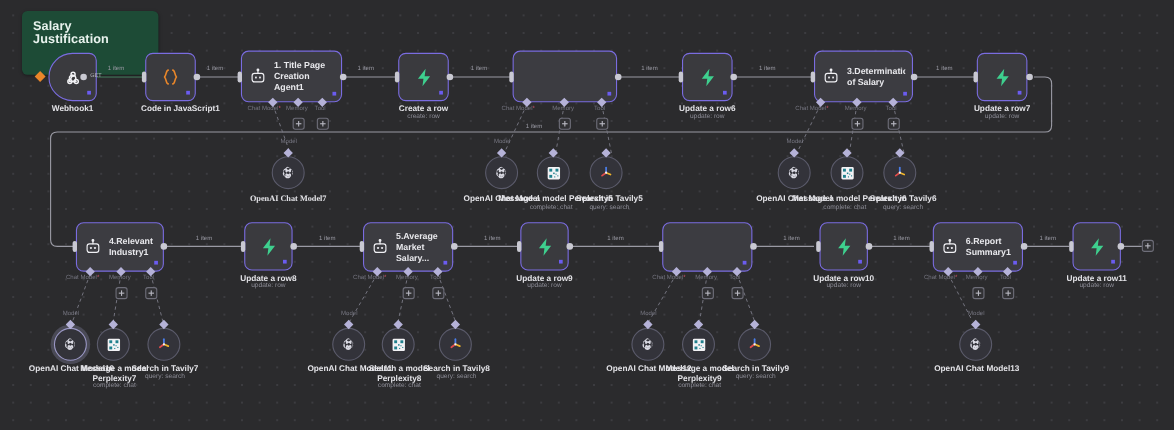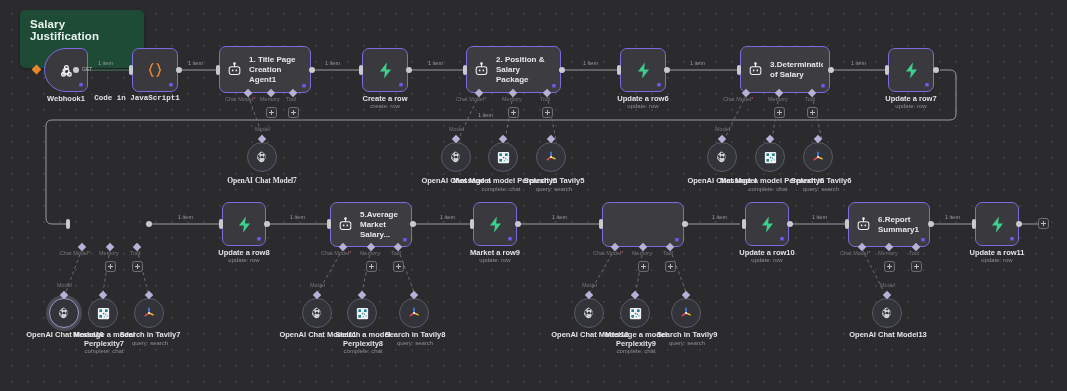--- a/index.html
+++ b/index.html
@@ -359,18 +359,6 @@
   <div class="item-label" style="left:428px; top:60px;">1 item</div>
 
   <div class="node agent" style="left:466px; top:46px; width:95px; height:47px;">
-    <div class="agent-inner">
-      <span>
-        <svg class="icn" width="17" height="17" viewBox="0 0 24 24" fill="none" stroke="#f0f0f4" stroke-width="1.5">
-          <rect x="4.5" y="8" width="15" height="11" rx="3"></rect>
-          <path d="M12 4.5v3.5" stroke-linecap="round"></path>
-          <circle cx="12" cy="3.6" r="1.1" fill="#f0f0f4"></circle>
-          <rect x="8.3" y="12" width="2.2" height="2.6" rx=".6" fill="#f0f0f4" stroke="none"></rect>
-          <rect x="13.5" y="12" width="2.2" height="2.6" rx=".6" fill="#f0f0f4" stroke="none"></rect>
-        </svg>
-      </span>
-      <div class="node-title">2. Position &amp; Salary Package</div>
-    </div>
     <div class="badge">■</div>
   </div>
   <div class="port-in" style="left:463px; top:65px;"></div>

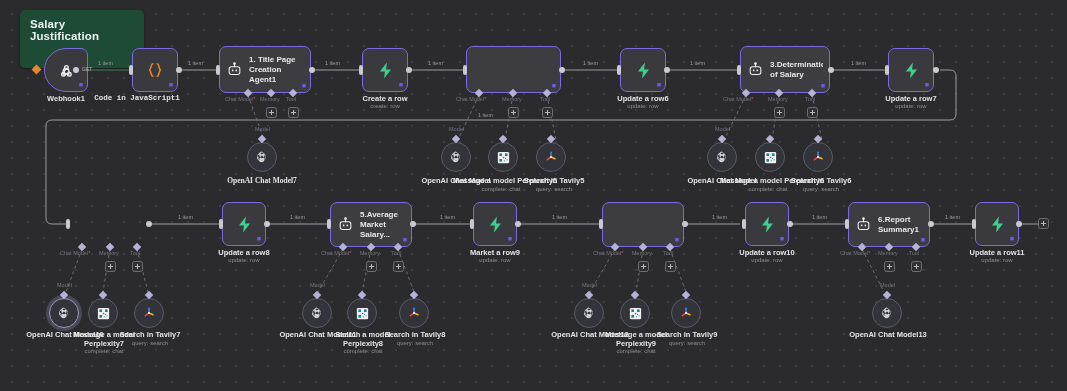--- a/index.html
+++ b/index.html
@@ -312,7 +312,7 @@
   </div>
   <div class="port-in" style="left:129px; top:65px;"></div>
   <div class="port" style="left:176px; top:67px;"></div>
-  <div class="caption" style="left:87px; top:94px; width:100px;font-family:Liberation Mono, monospace;">Code in JavaScript1</div>
+  <div class="caption" style="left:114px; top:94px; width:100px;">Code in JavaScript1</div>
   <div class="item-label" style="left:188px; top:60px;">1 item</div>
 
   <div class="node agent" style="left:219px; top:46px; width:92px; height:47px;">

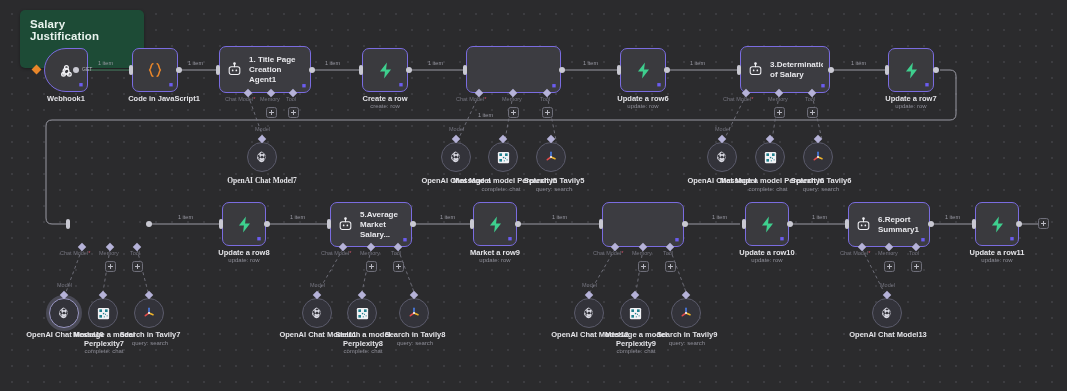--- a/index.html
+++ b/index.html
@@ -533,6 +533,21 @@
   <div class="subcap" style="left:778px; top:176px; width:86px;">Search in Tavily6</div>
   <div class="subcap2" style="left:778px; top:186px; width:86px;">query: search</div>
 
+  <div class="node agent" style="left:69px; top:202px; width:80px; height:45px;">
+    <div class="agent-inner">
+      <span>
+        <svg class="icn" width="17" height="17" viewBox="0 0 24 24" fill="none" stroke="#f0f0f4" stroke-width="1.5">
+          <rect x="4.5" y="8" width="15" height="11" rx="3"></rect>
+            <path d="M12 4.5v3.5" stroke-linecap="round"></path>
+            <circle cx="12" cy="3.6" r="1.1" fill="#f0f0f4"></circle>
+          <rect x="8.3" y="12" width="2.2" height="2.6" rx=".6" fill="#f0f0f4" stroke="none"></rect>
+            <rect x="13.5" y="12" width="2.2" height="2.6" rx=".6" fill="#f0f0f4" stroke="none"></rect>
+        </svg>
+      </span>
+      <div class="node-title">4.Relevant Industry1</div>
+    </div>
+    <div class="badge">■</div>
+  </div>
   <div class="port-in" style="left:66px; top:219px;"></div>
   <div class="port" style="left:146px; top:221px;"></div>
   <div class="diamond" style="left:79px; top:244px;"></div>

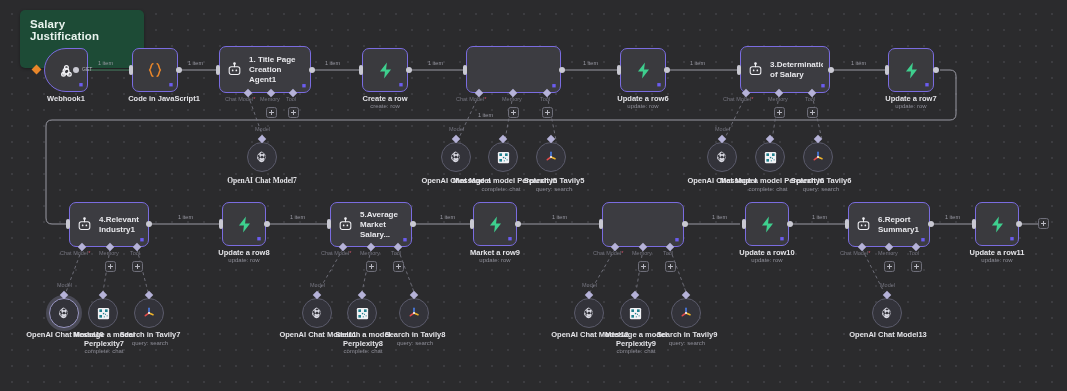--- a/index.html
+++ b/index.html
@@ -615,7 +615,7 @@
   </div>
   <div class="port-in" style="left:470px; top:219px;"></div>
   <div class="port" style="left:515px; top:221px;"></div>
-  <div class="caption" style="left:445px; top:248px; width:100px;">Market a row9</div>
+  <div class="caption" style="left:445px; top:248px; width:100px;">Update a row9</div>
   <div class="subcaption" style="left:445px; top:257px; width:100px;">update: row</div>
   <div class="item-label" style="left:552px; top:214px;">1 item</div>
 

